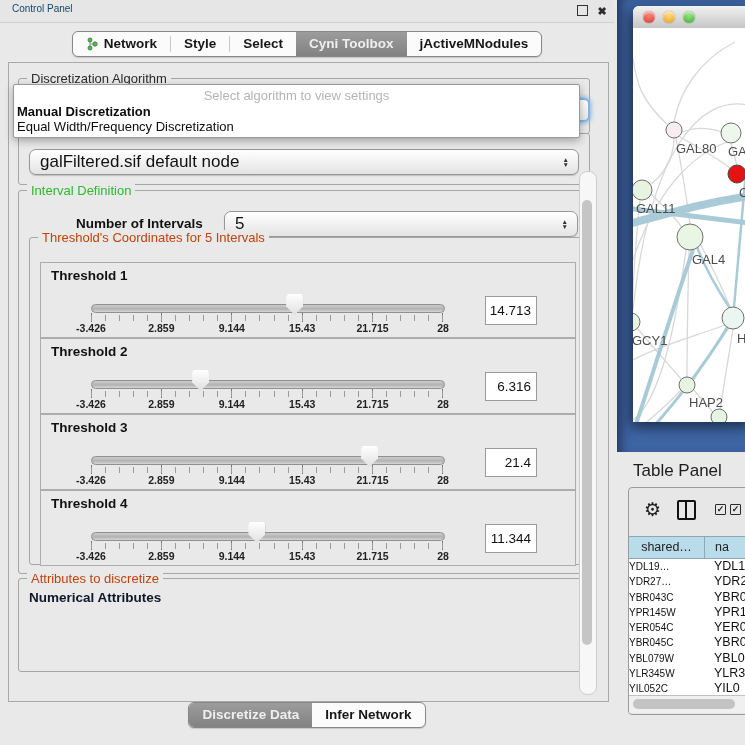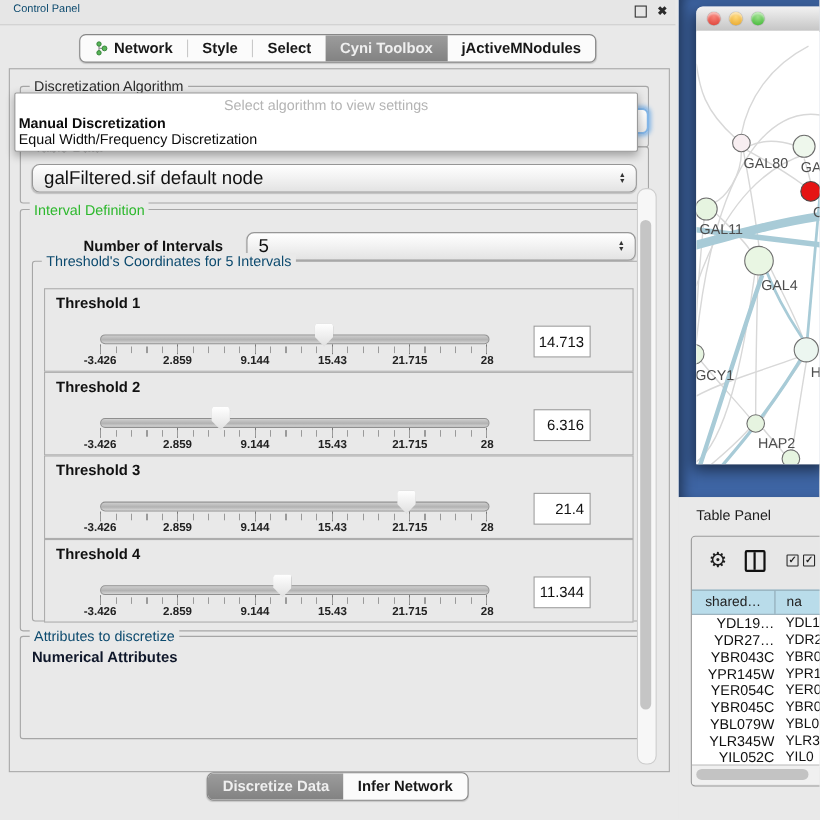--- a/index.html
+++ b/index.html
@@ -24,7 +24,7 @@
   .group{position:absolute;border:1px solid #a6a6a6;border-radius:3px;background:#e9e9e9}
   .gtitle{position:absolute;top:-8px;left:8px;background:#e9e9e9;padding:0 4px;font-size:13px;color:#2b2b2b;white-space:nowrap}
   .gtitle.green{color:#2db82d}
-  .gtitle.blue{color:#0c4a6e}
+  .gtitle.blue{color:#c2410c}
   .combo{position:absolute;border:1px solid #979797;border-radius:7px;background:linear-gradient(#ffffff,#f3f3f3 45%,#e3e3e3);box-shadow:0 1px 1px rgba(0,0,0,.18)}
   .combo .val{position:absolute;left:10px;top:50%;transform:translateY(-50%);font-size:17px;color:#111;white-space:nowrap}
   .stepper{position:absolute;right:9px;top:50%;transform:translateY(-50%);display:flex;flex-direction:column;font-size:6.5px;line-height:5px;color:#333;text-align:center}

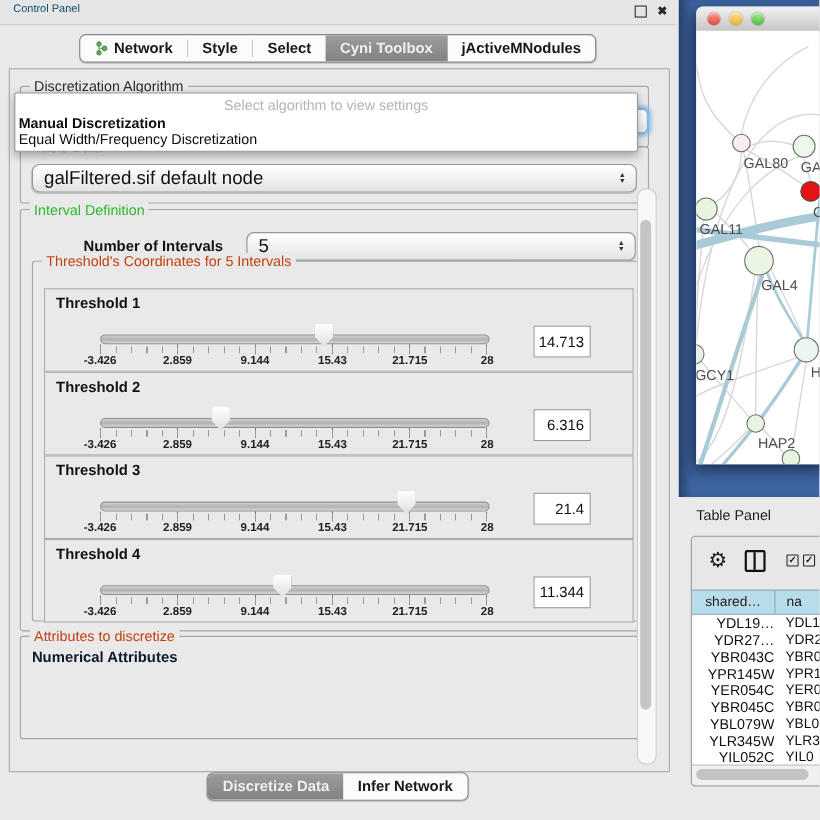--- a/index.html
+++ b/index.html
@@ -67,7 +67,7 @@
   #net-canvas{position:absolute;left:0;top:22px;width:120px;height:394px;background:#fff;overflow:hidden}
   
   #table-panel{position:absolute;left:617px;top:452px;width:128px;height:293px;background:#e9e9e9}
-  #tp-title{position:absolute;left:16px;top:9px;font-size:13px;color:#1c1c1c}
+  #tp-title{position:absolute;left:16px;top:9px;font-size:17px;color:#1c1c1c}
   #tp-card{position:absolute;left:11px;top:35px;width:128px;height:226px;background:#e7e7e7;border:1px solid #9a9a9a;border-radius:4px;overflow:hidden}
   #tp-toolbar{position:absolute;left:0;top:0;width:100%;height:48px}
   #gear{position:absolute;left:15px;top:10px;font-size:19px;color:#1d1d1d;font-family:"DejaVu Sans",sans-serif}

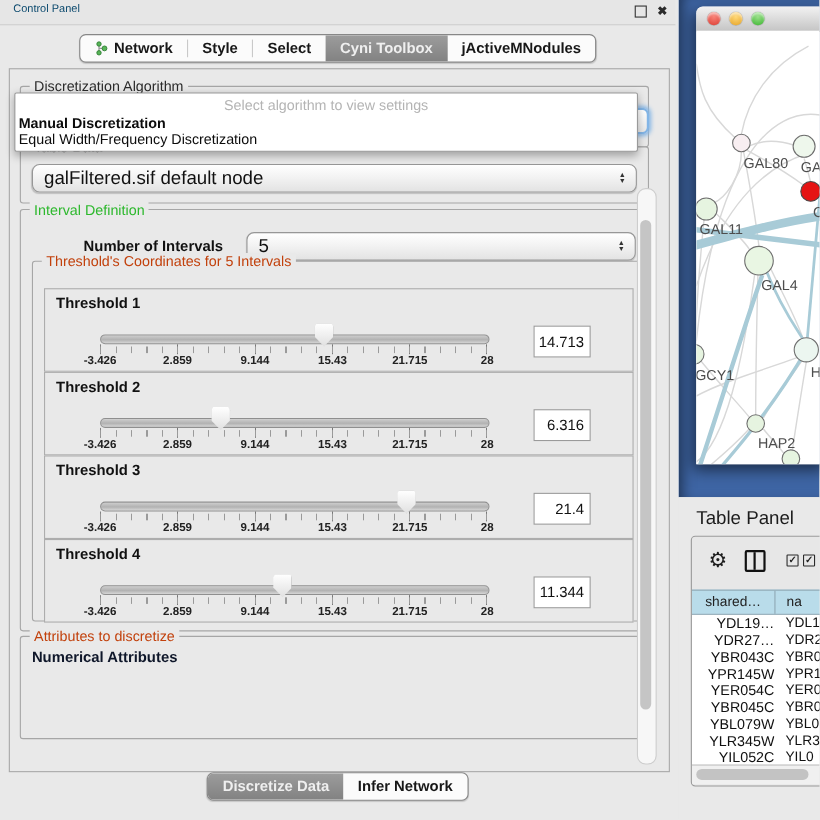--- a/index.html
+++ b/index.html
@@ -83,7 +83,7 @@
   .hc2{flex:1;text-align:left;padding-left:10px}
   #tp-rows{background:#fff}
   .tp-row{display:flex;height:15.3px}
-  .tp-c1{width:75px;flex:none;font-size:13px;color:#111;text-align:right;line-height:15.3px;white-space:nowrap;overflow:hidden}
+  .tp-c1{width:75px;flex:none;font-size:10px;color:#111;text-align:left;line-height:15.3px;white-space:nowrap;overflow:hidden}
   .tp-c2{flex:1;font-size:12.5px;color:#111;text-align:left;padding-left:10px;line-height:15.3px;white-space:nowrap;overflow:hidden}
   #tp-hscroll{position:absolute;left:0;top:207px;width:100%;height:17px;background:#f0f0f0;border-top:1px solid #c2c2c2}
   #tp-hthumb{position:absolute;left:4px;top:3px;width:102px;height:10px;background:#c3c3c3;border-radius:5px}

